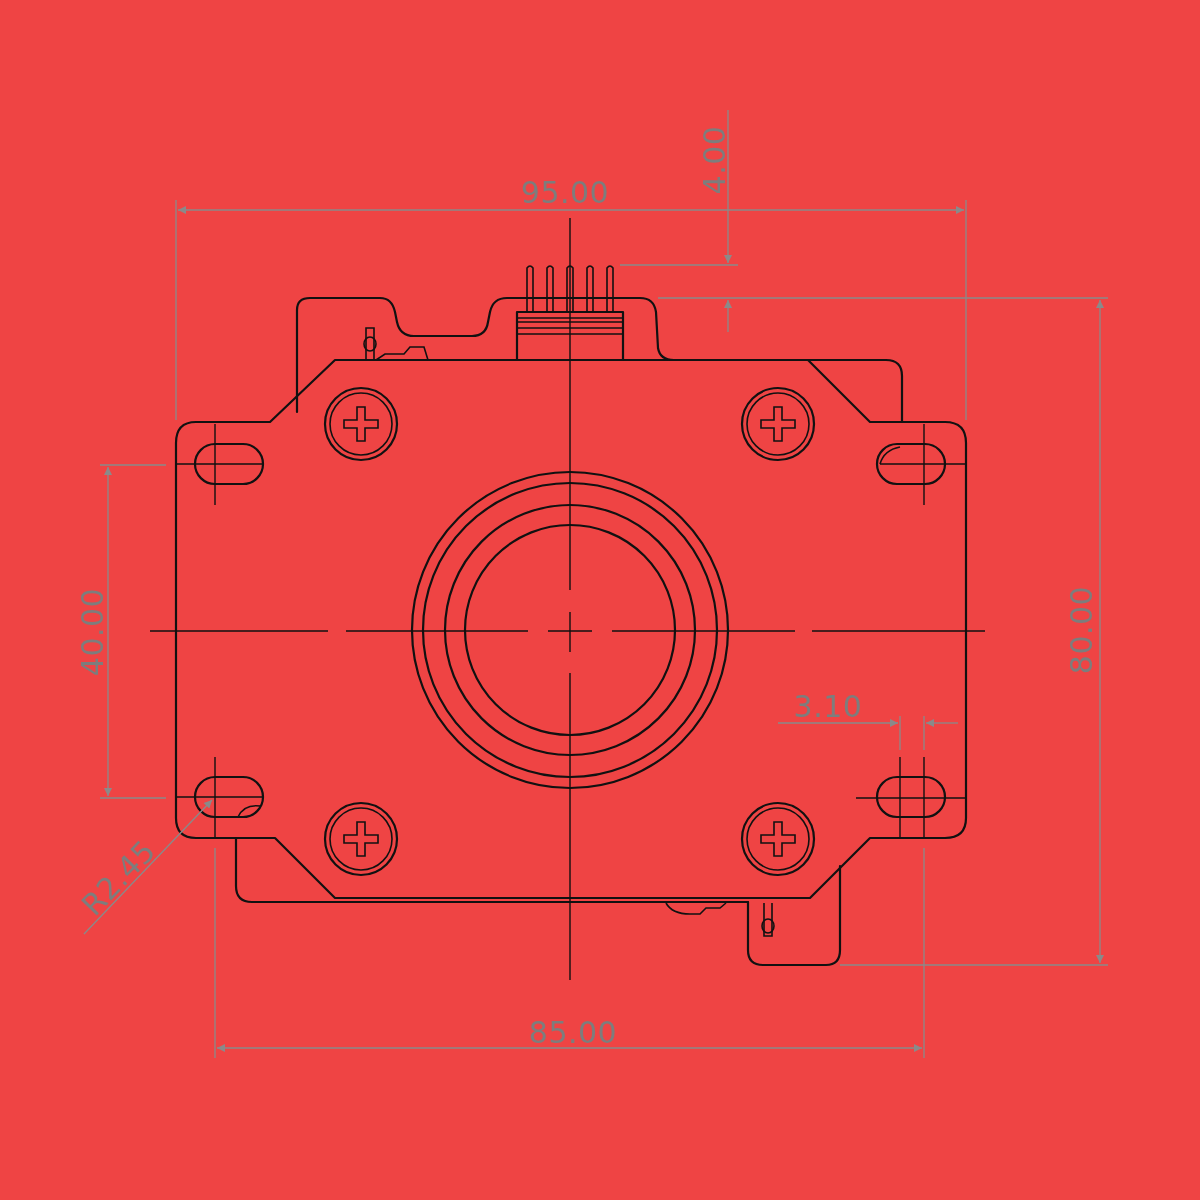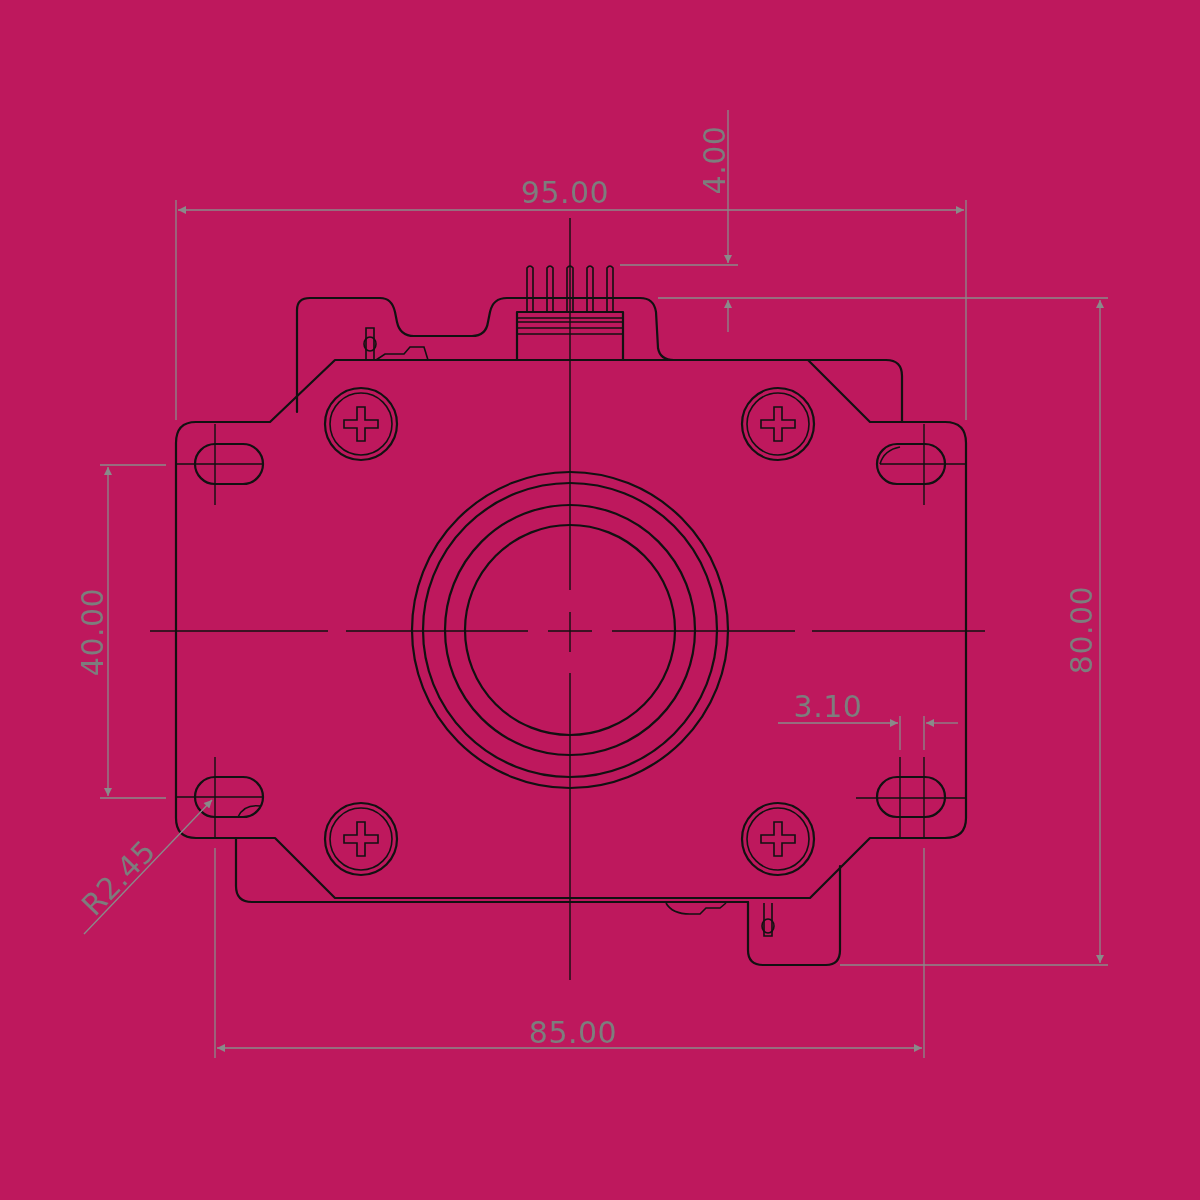--- a/index.html
+++ b/index.html
@@ -3,7 +3,7 @@
 <meta charset="utf-8">
 <style>
   html, body { margin:0; padding:0; background:#ffffff; }
-  #canvas { position:relative; width:1200px; height:1200px; background:#be185d; overflow:hidden; }
+  #canvas { position:relative; width:1200px; height:1200px; background:#ef4444; overflow:hidden; }
   svg { position:absolute; left:0; top:0; }
   .part { fill:none; stroke:#111; stroke-width:2.2; stroke-linejoin:round; stroke-linecap:round; }
   .thin { fill:none; stroke:#111; stroke-width:1.6; }

